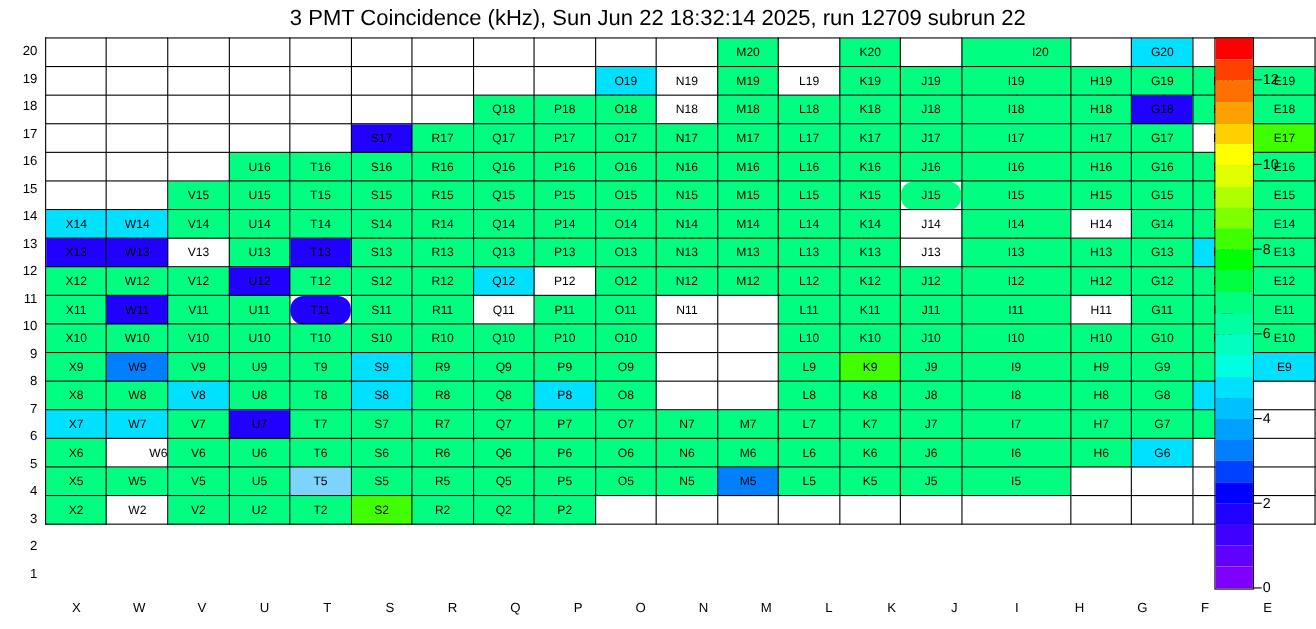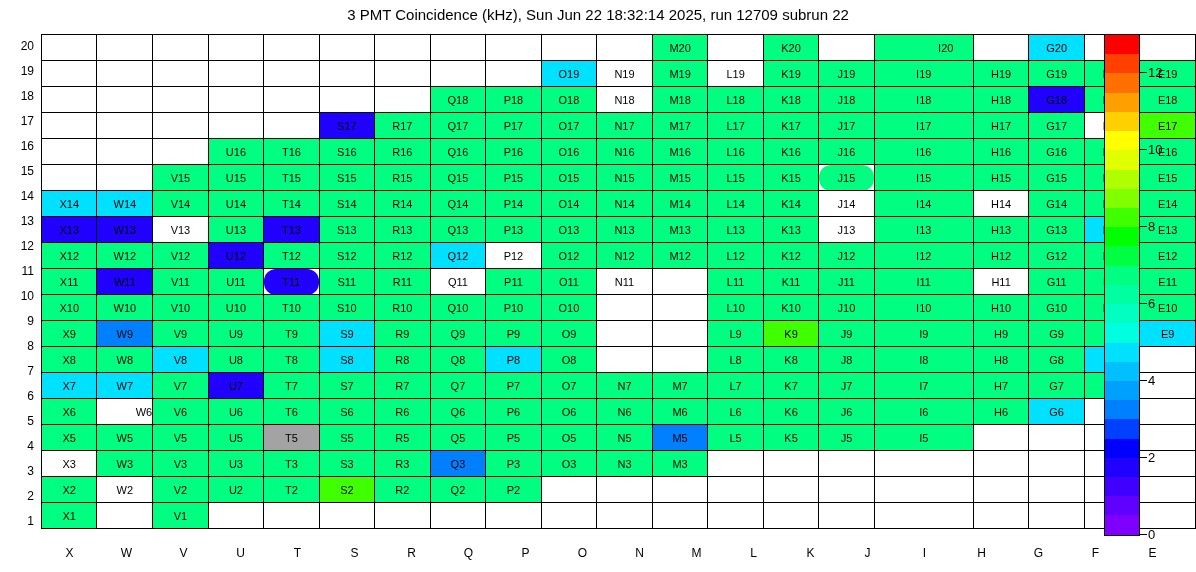--- a/index.html
+++ b/index.html
@@ -5,7 +5,7 @@
   html,body{margin:0;padding:0;}
   body{width:1196px;height:572px;background:#ffffff;font-family:"Liberation Sans",sans-serif;overflow:hidden;}
   #wrap{position:relative;width:1196px;height:572px;}
-  #title{position:absolute;top:6px;left:0;width:1196px;text-align:center;font-size:15px;color:#000;}
+  #title{position:absolute;top:6px;left:0;width:1196px;text-align:center;font-size:20px;color:#000;}
   #plot{position:absolute;left:41px;top:34px;}
   table.grid{border-collapse:collapse;}
   table.grid td{width:57px;height:25px;border:1px solid #000;padding:0;text-align:center;vertical-align:middle;font-size:11px;color:#000;}

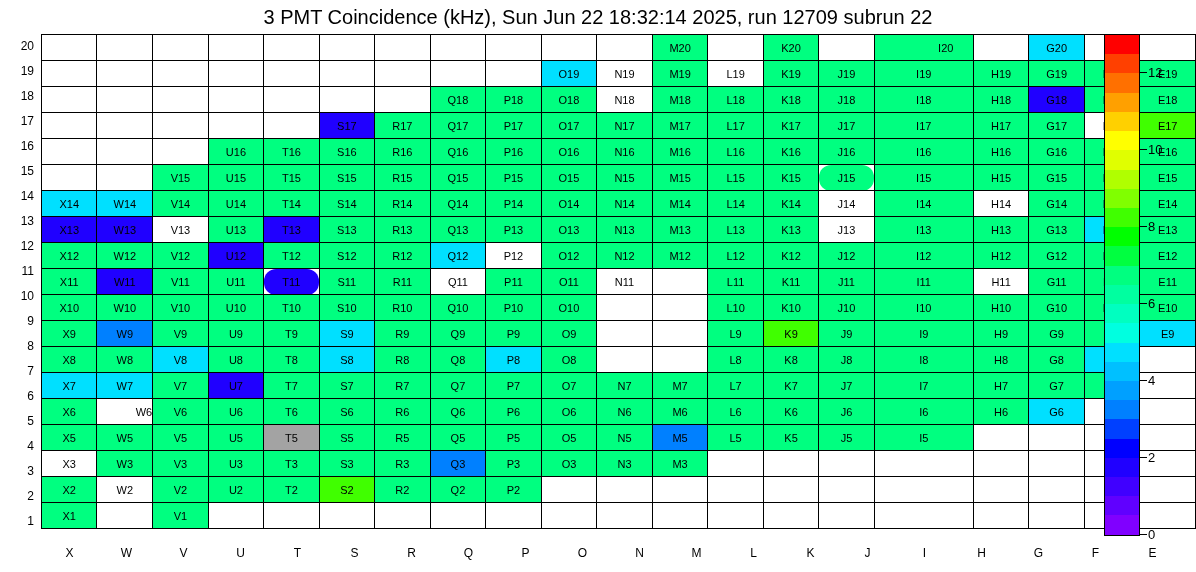--- a/index.html
+++ b/index.html
@@ -388,7 +388,7 @@
             <td style="background: rgb(0, 255, 128);">W5</td>
             <td style="background: rgb(0, 255, 128);">V5</td>
             <td style="background: rgb(0, 255, 128);">U5</td>
-            <td style="background: #a3a3a3;">T5</td>
+            <td style="background: #7dd3fc;">T5</td>
             <td style="background: rgb(0, 255, 128);">S5</td>
             <td style="background: rgb(0, 255, 128);">R5</td>
             <td style="background: rgb(0, 255, 128);">Q5</td>

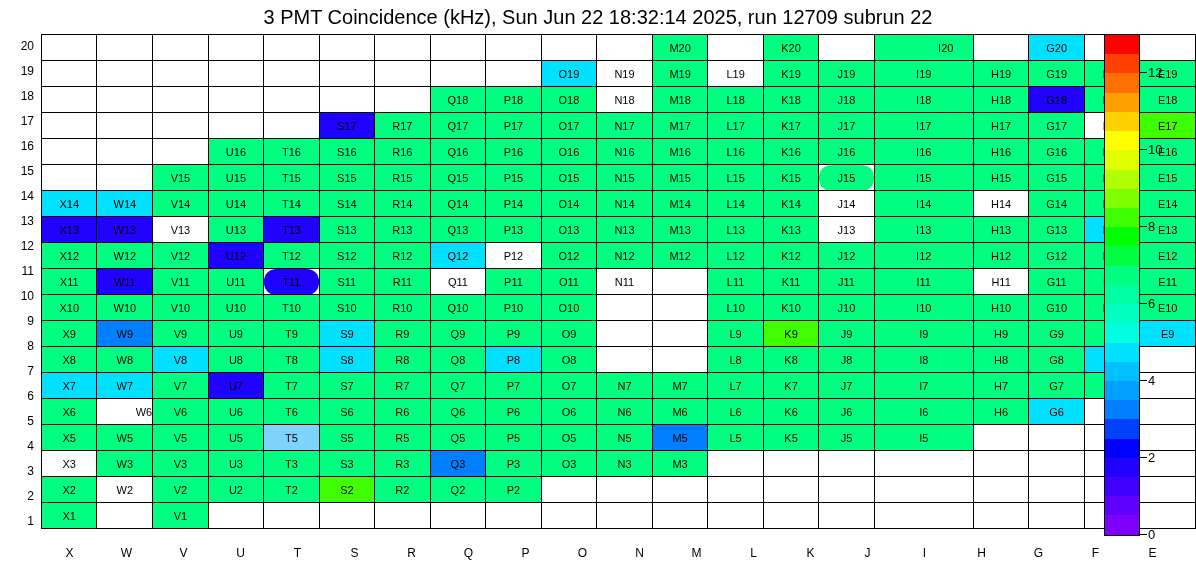--- a/index.html
+++ b/index.html
@@ -400,28 +400,6 @@
             <td style="background: rgb(0, 255, 128);">K5</td>
             <td style="background: rgb(0, 255, 128);">J5</td>
             <td style="background: rgb(0, 255, 128);">I5</td>
-            <td class="empty"></td>
-            <td class="empty"></td>
-            <td class="empty"></td>
-            <td class="empty"></td>
-          </tr>
-          <tr>
-            <td style="background: rgb(255, 255, 255);">X3</td>
-            <td style="background: rgb(0, 255, 128);">W3</td>
-            <td style="background: rgb(0, 255, 128);">V3</td>
-            <td style="background: rgb(0, 255, 128);">U3</td>
-            <td style="background: rgb(0, 255, 128);">T3</td>
-            <td style="background: rgb(0, 255, 128);">S3</td>
-            <td style="background: rgb(0, 255, 128);">R3</td>
-            <td style="background: rgb(0, 128, 255);">Q3</td>
-            <td style="background: rgb(0, 255, 128);">P3</td>
-            <td style="background: rgb(0, 255, 128);">O3</td>
-            <td style="background: rgb(0, 255, 128);">N3</td>
-            <td style="background: rgb(0, 255, 128);">M3</td>
-            <td class="empty"></td>
-            <td class="empty"></td>
-            <td class="empty"></td>
-            <td class="empty"></td>
             <td class="empty"></td>
             <td class="empty"></td>
             <td class="empty"></td>

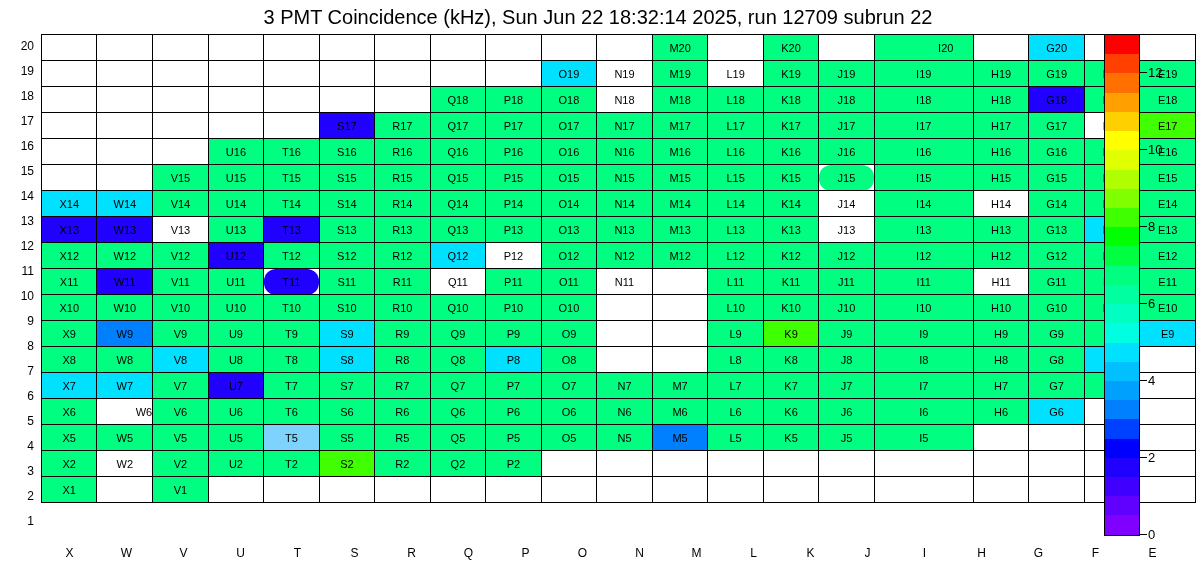--- a/index.html
+++ b/index.html
@@ -415,28 +415,6 @@
             <td style="background: rgb(0, 255, 128);">R2</td>
             <td style="background: rgb(0, 255, 128);">Q2</td>
             <td style="background: rgb(0, 255, 128);">P2</td>
-            <td class="empty"></td>
-            <td class="empty"></td>
-            <td class="empty"></td>
-            <td class="empty"></td>
-            <td class="empty"></td>
-            <td class="empty"></td>
-            <td class="empty"></td>
-            <td class="empty"></td>
-            <td class="empty"></td>
-            <td class="empty"></td>
-            <td class="empty"></td>
-          </tr>
-          <tr>
-            <td style="background: rgb(0, 255, 128);">X1</td>
-            <td class="empty"></td>
-            <td style="background: rgb(0, 255, 128);">V1</td>
-            <td class="empty"></td>
-            <td class="empty"></td>
-            <td class="empty"></td>
-            <td class="empty"></td>
-            <td class="empty"></td>
-            <td class="empty"></td>
             <td class="empty"></td>
             <td class="empty"></td>
             <td class="empty"></td>

